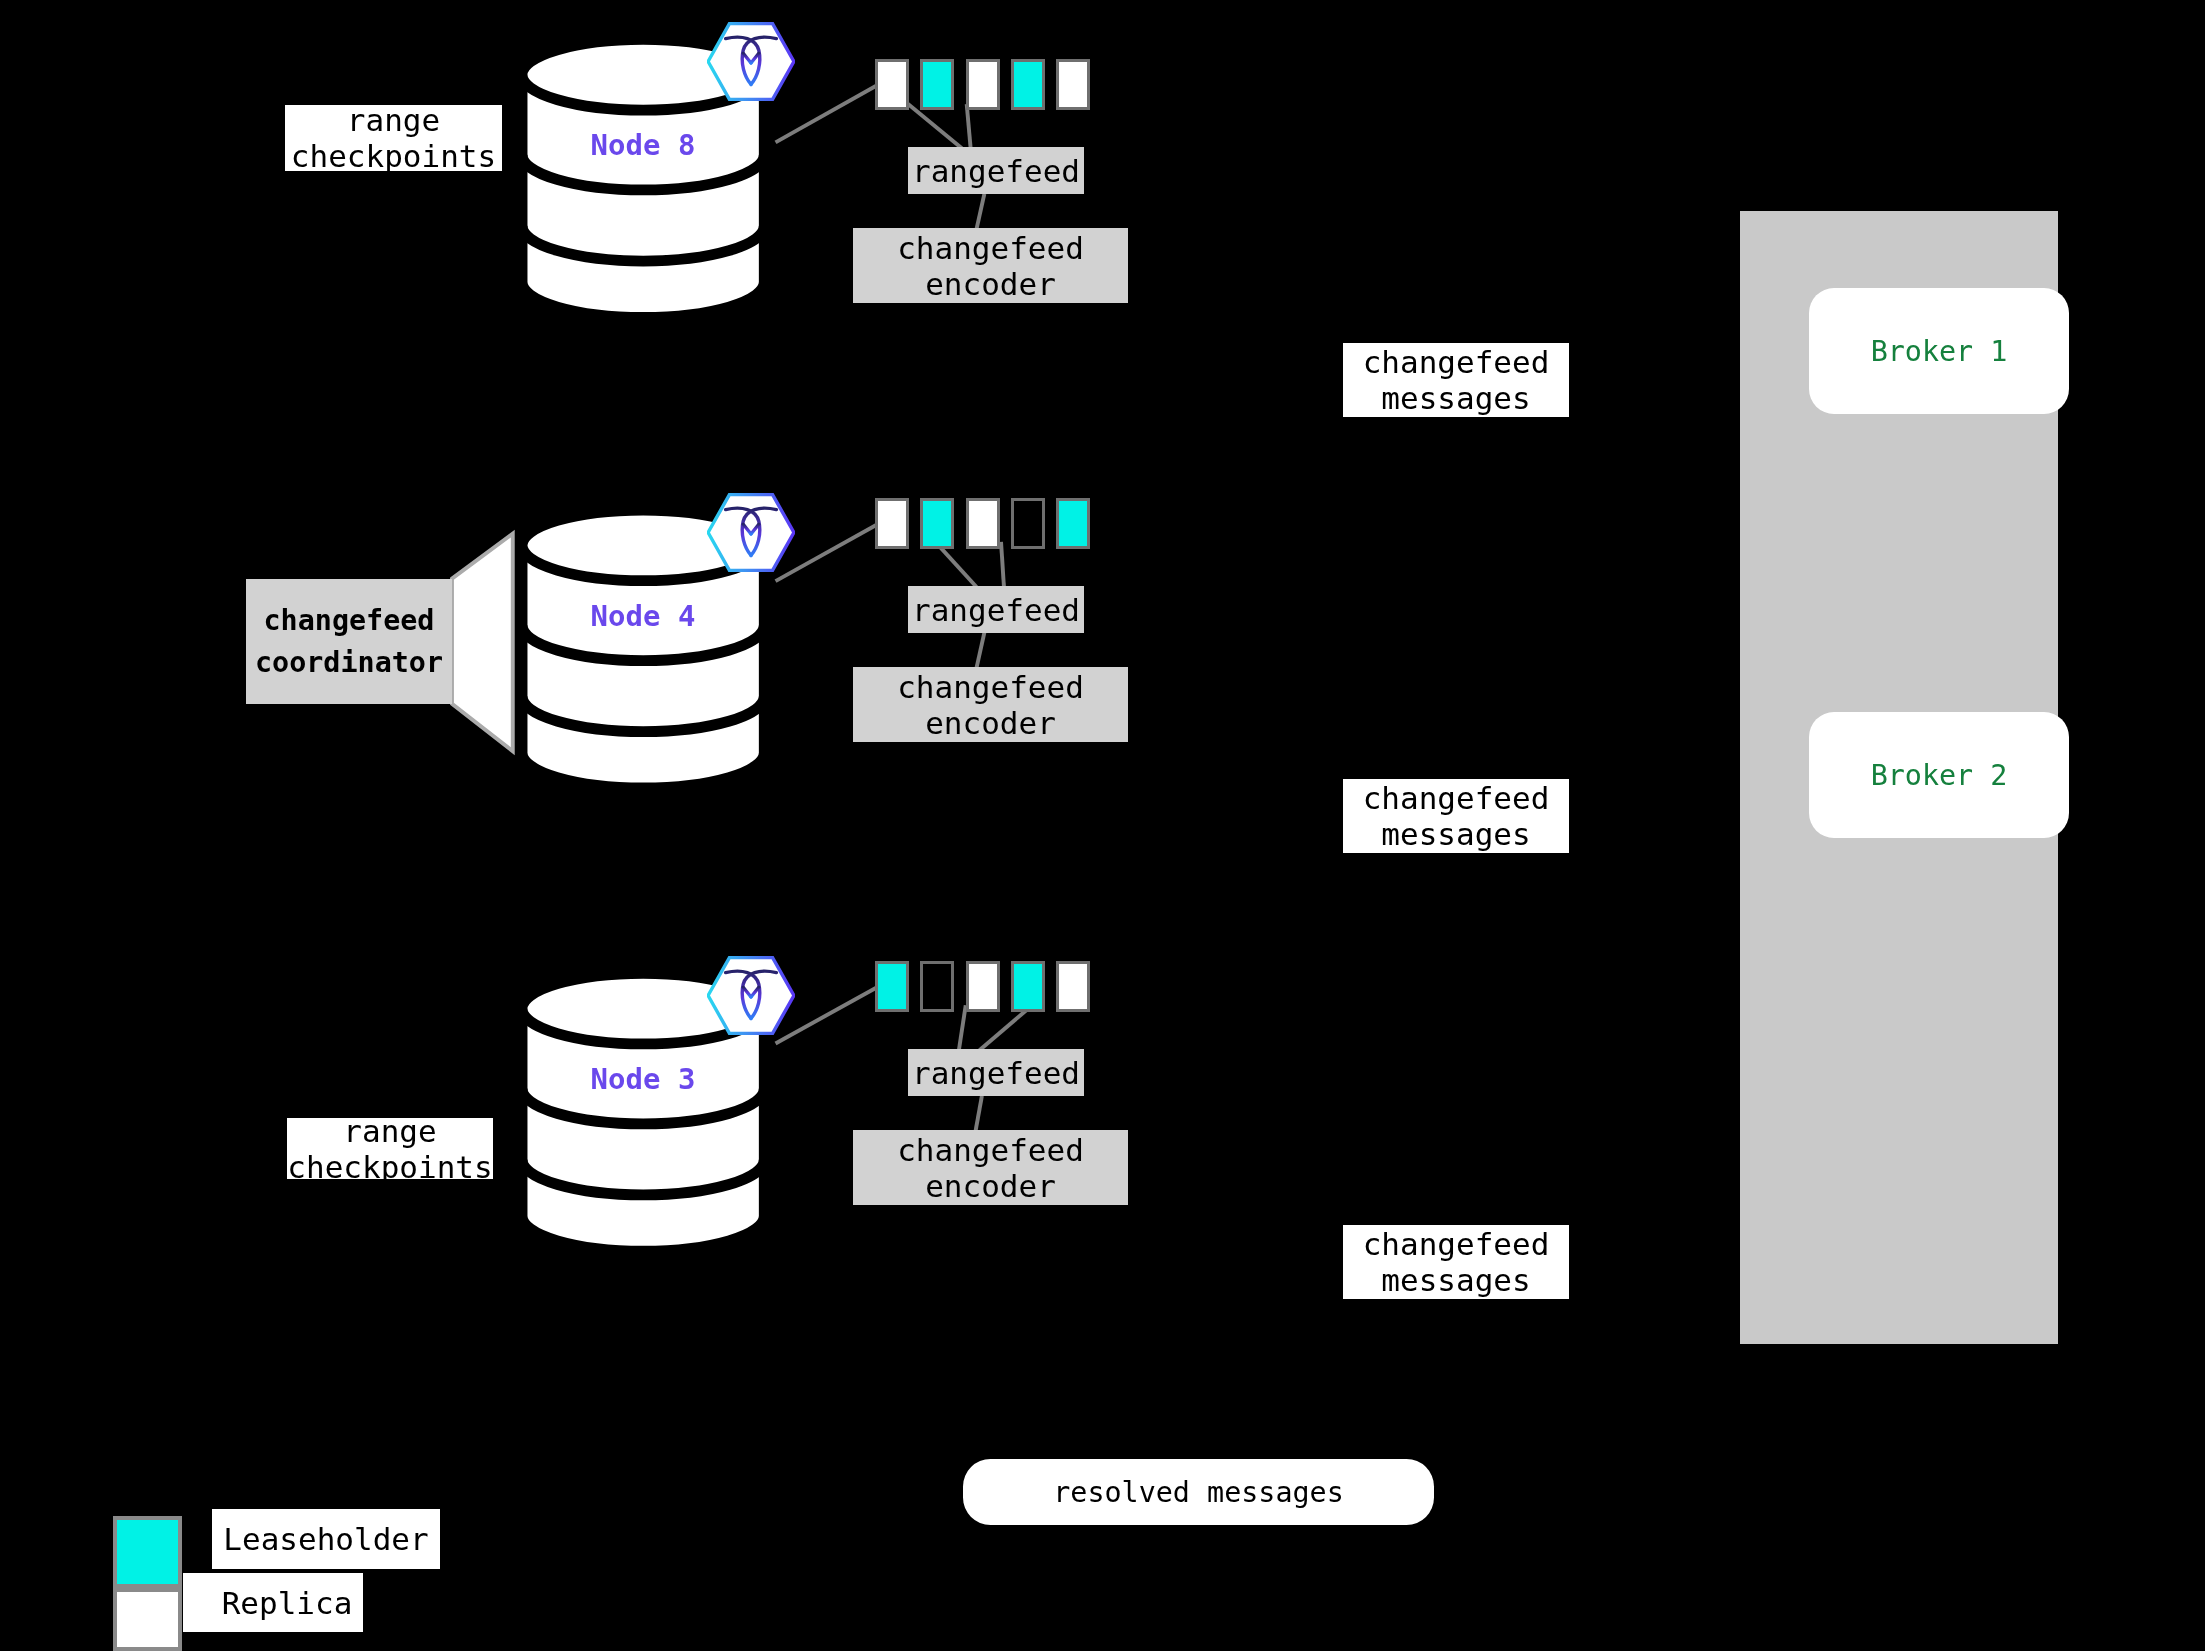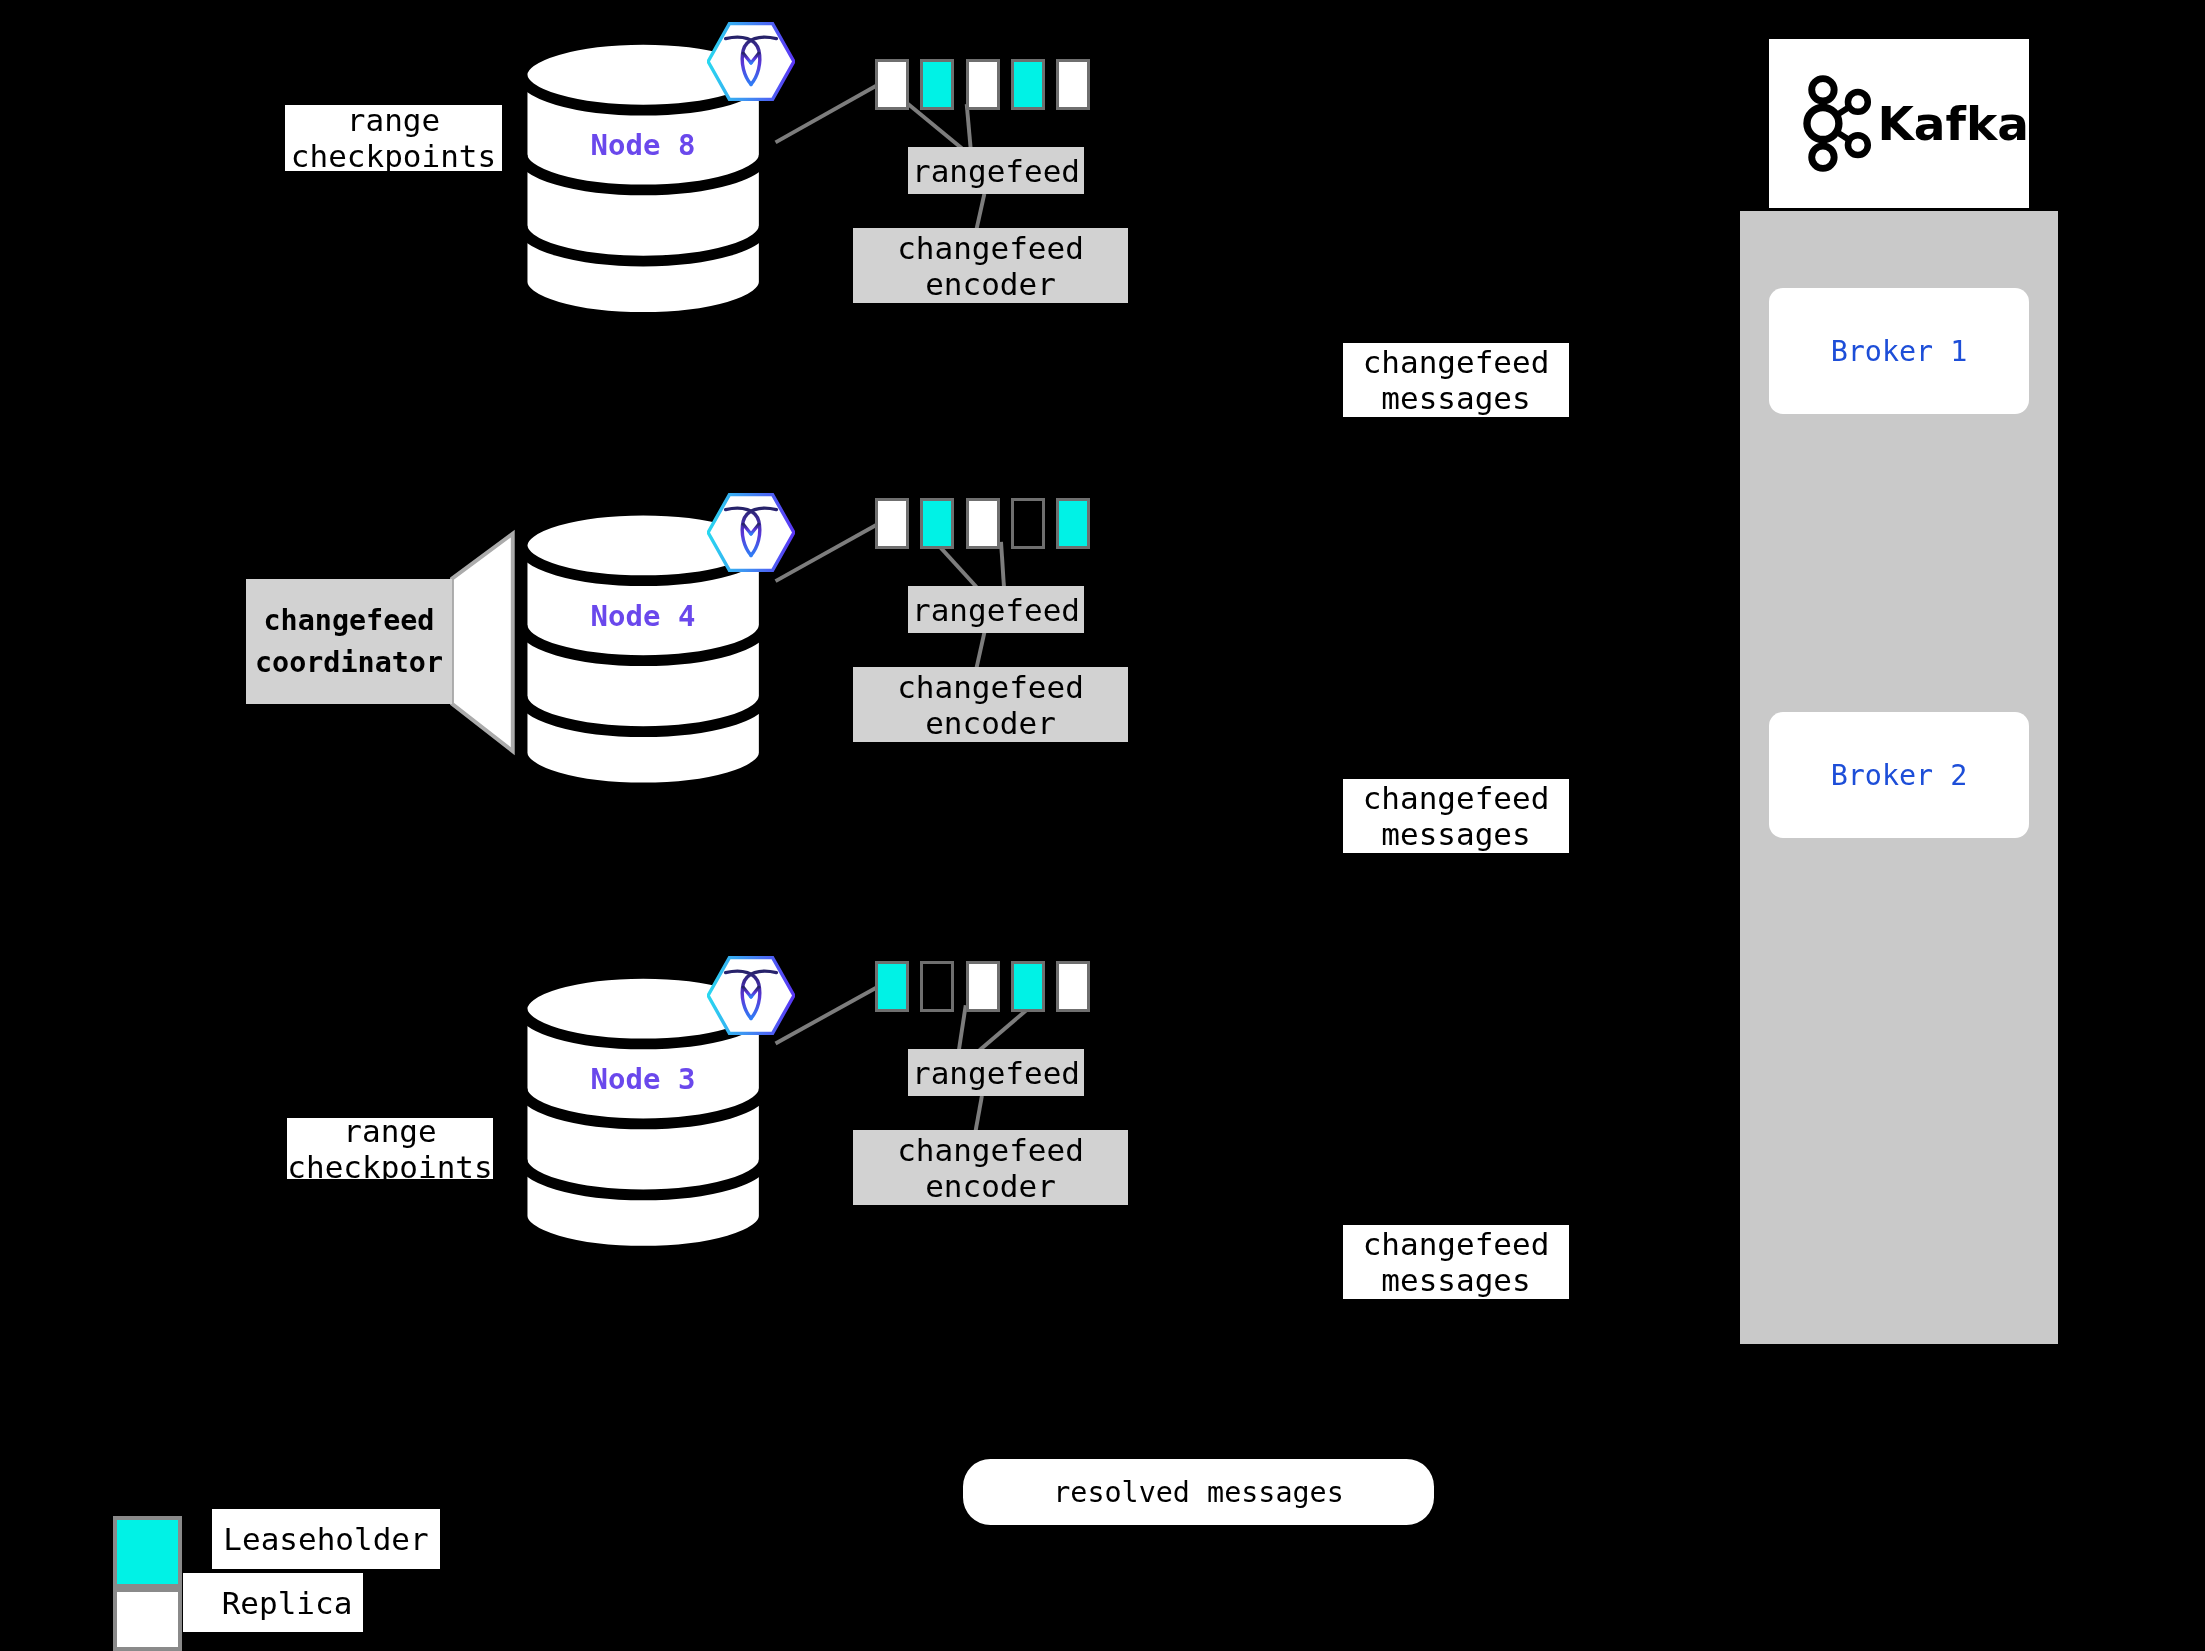--- a/index.html
+++ b/index.html
@@ -207,22 +207,6 @@
 
   <div class="abs" style="left:1740px;top:211px;width:318px;height:1133px;background:#C9C9C9;"></div>
 
-  <div class="abs whitebox" style="left:1769px;top:39px;width:260px;height:169px;flex-direction:row;gap:4.9px;">
-    <svg width="118" height="147" viewBox="0 0 240 300">
-      <g stroke="#000" fill="#fff">
-        <line x1="125" y1="100" x2="125" y2="130" stroke-width="14"></line>
-        <line x1="125" y1="180" x2="125" y2="212" stroke-width="14"></line>
-        <line x1="150" y1="135" x2="192" y2="108" stroke-width="14"></line>
-        <line x1="150" y1="165" x2="192" y2="192" stroke-width="14"></line>
-        <circle cx="125" cy="72" r="26" stroke-width="16"></circle>
-        <circle cx="125" cy="150" r="37" stroke-width="17"></circle>
-        <circle cx="125" cy="228" r="26" stroke-width="16"></circle>
-        <circle cx="206" cy="100" r="23" stroke-width="15"></circle>
-        <circle cx="206" cy="200" r="23" stroke-width="15"></circle>
-      </g>
-    </svg>
-    <span class="kafka-wordmark">Kafka</span>
-  </div>
 
   <div class="abs broker" style="left:1769px;top:288px;width:260px;height:126px;">
     <span>Broker 1</span>

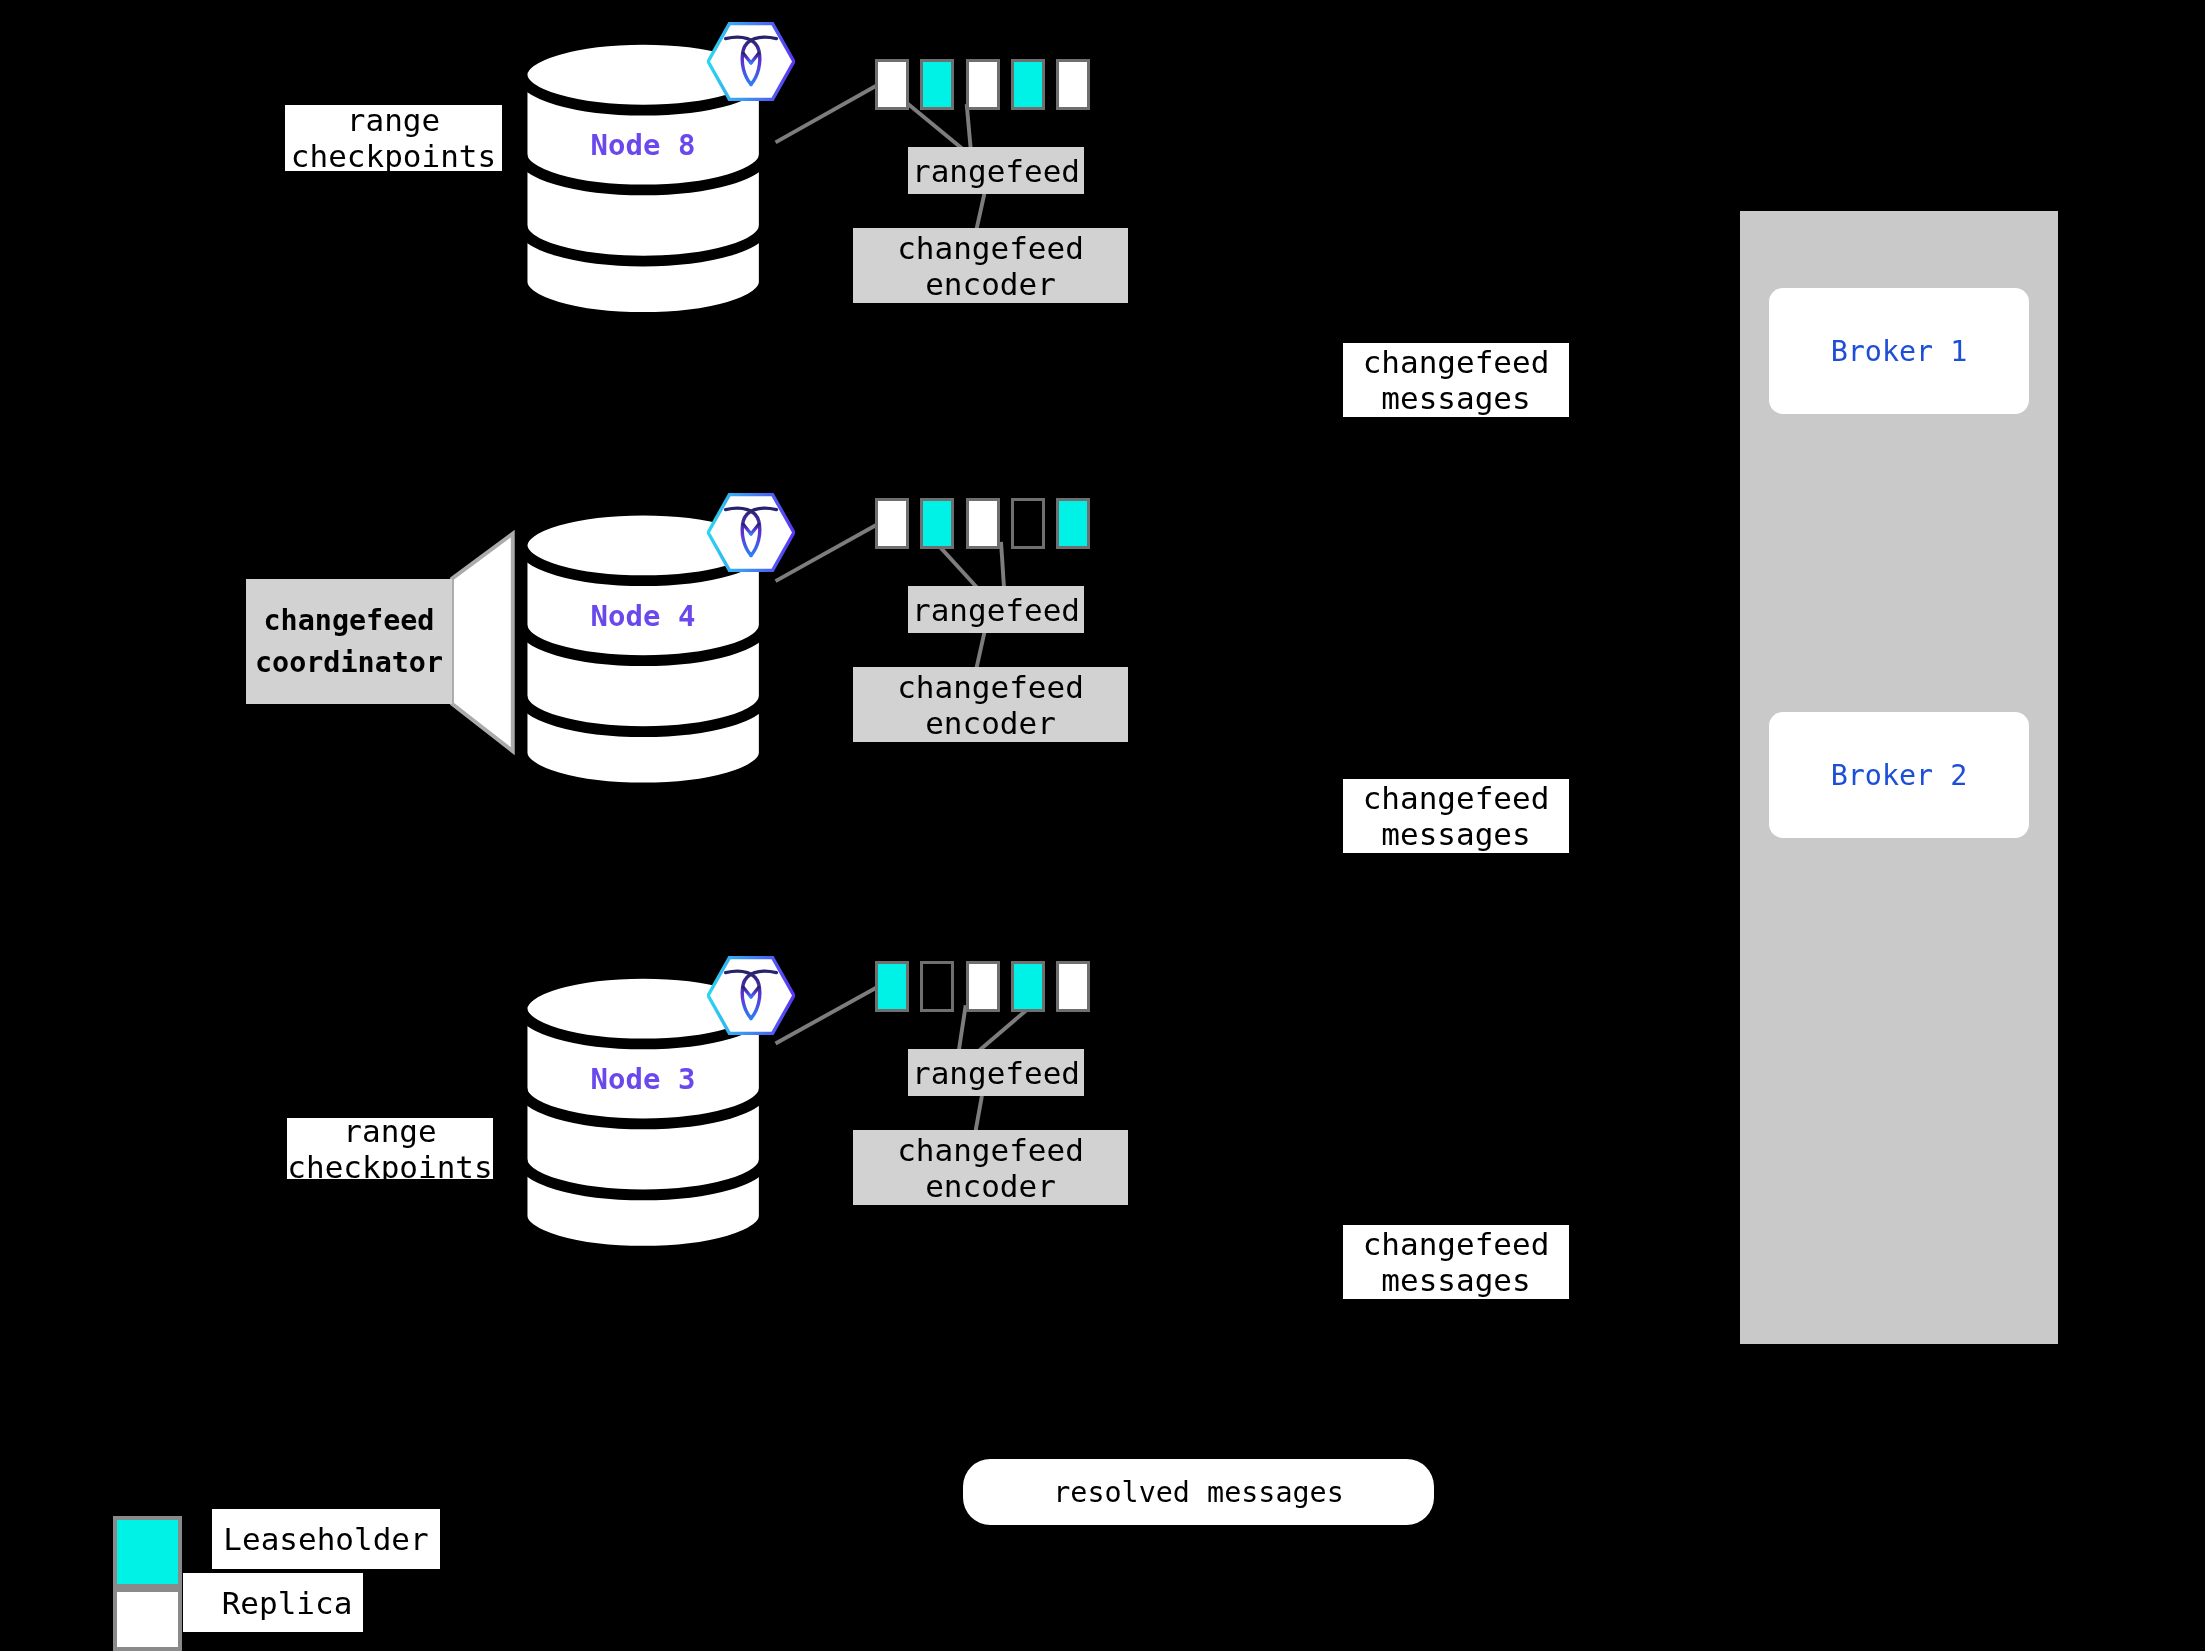--- a/index.html
+++ b/index.html
@@ -20,8 +20,8 @@
   .coord{font-weight:bold;font-size:28.4px;line-height:42px;background:#D2D2D2;}
   .kafka-wordmark{font-family:"DejaVu Sans", "Liberation Sans", sans-serif;
                   font-weight:bold;font-size:47px;color:#000;}
-  .broker{background:#fff;border-radius:14px;display:flex;align-items:center;
-          justify-content:center;font-size:28.4px;color:#1d4ed8;}
+  .broker{background:#fff;border-radius:25px;display:flex;align-items:center;
+          justify-content:center;font-size:28.4px;color:#15803d;margin-left:40px;}
   .pill{background:#fff;border-radius:27.5px;display:flex;align-items:center;
         justify-content:center;font-size:28.4px;color:#000;}
   .legend-swatch{border:4.9px solid #8A8A8A;}

